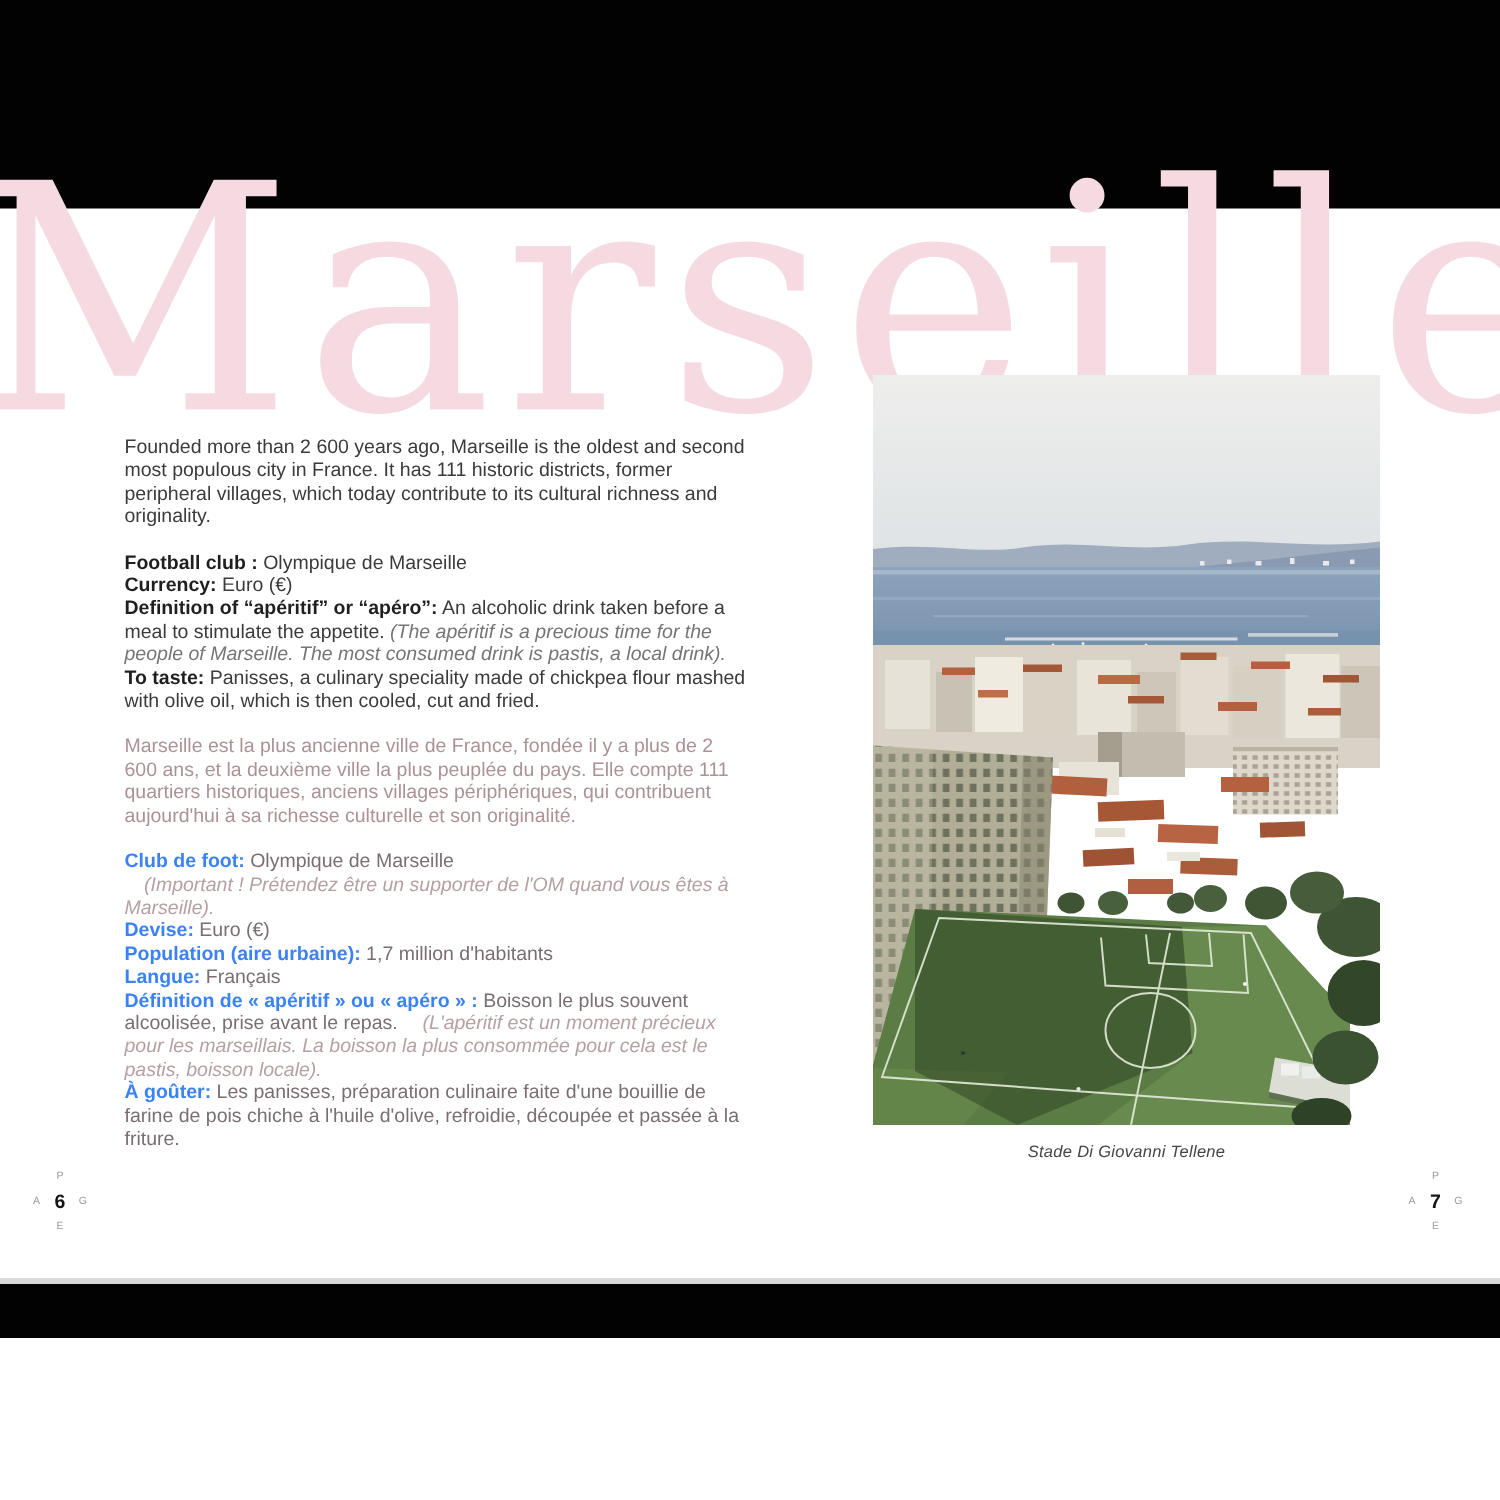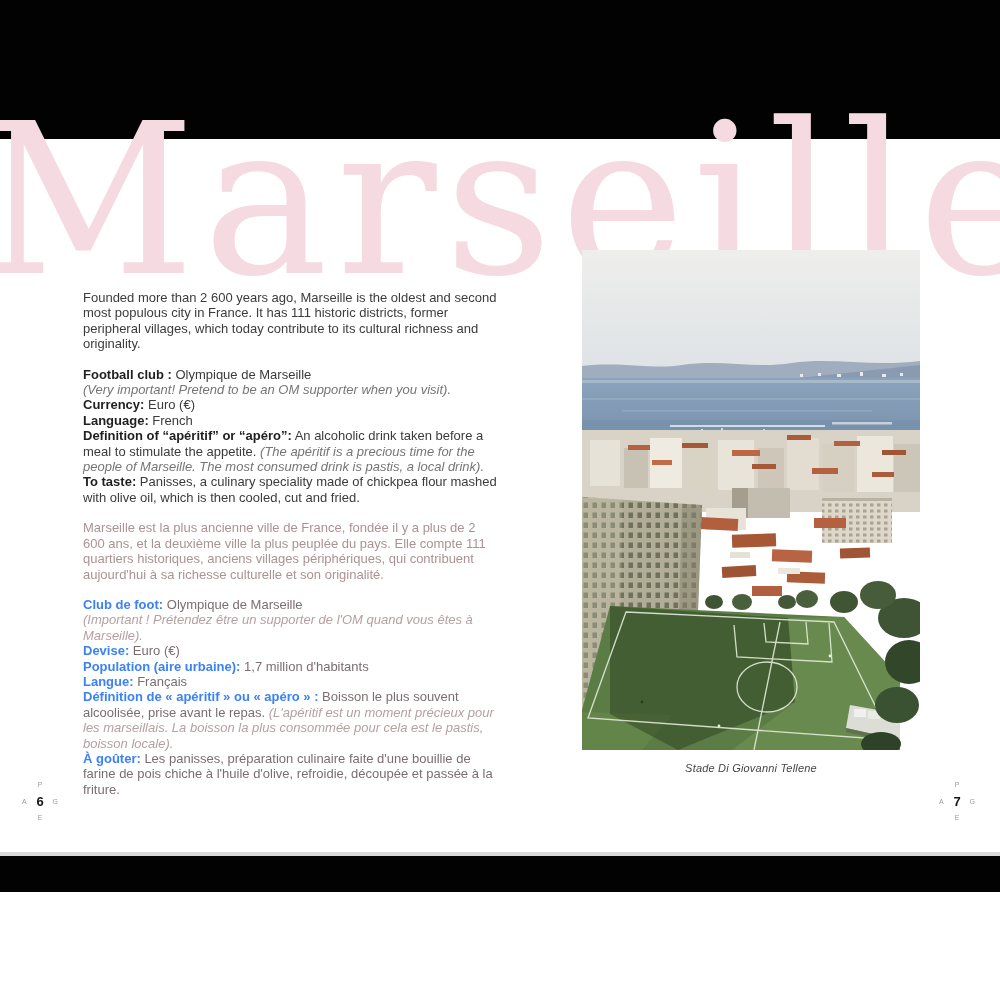--- a/index.html
+++ b/index.html
@@ -62,7 +62,6 @@
 
     <div>
       <p><b>Football club :</b><span> Olympique de Marseille</span></p>
-      <p><i>(Very important! Pretend to be an OM supporter when you visit).</i></p>
       <p><b>Currency:</b><span> Euro (€)</span></p>
       <p><b>Language:</b><span> French</span></p>
       <p><b>Definition of “apéritif” or “apéro”:</b><span> An alcoholic drink taken before a meal to stimulate the appetite. </span><i>(The apéritif is a precious time for the people of Marseille. The most consumed drink is pastis, a local drink).</i></p>

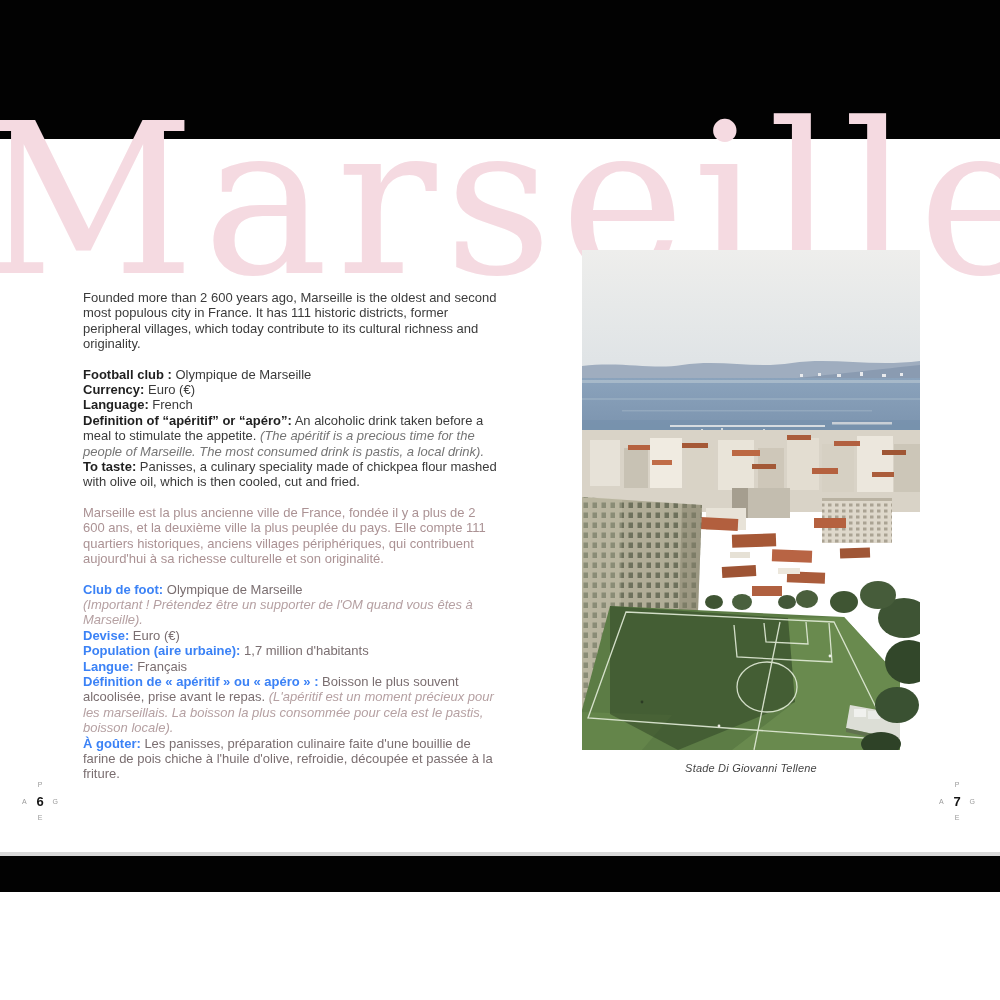--- a/index.html
+++ b/index.html
@@ -63,7 +63,6 @@
     <div>
       <p><b>Football club :</b><span> Olympique de Marseille</span></p>
       <p><b>Currency:</b><span> Euro (€)</span></p>
-      <p><b>Language:</b><span> French</span></p>
       <p><b>Definition of “apéritif” or “apéro”:</b><span> An alcoholic drink taken before a meal to stimulate the appetite. </span><i>(The apéritif is a precious time for the people of Marseille. The most consumed drink is pastis, a local drink).</i></p>
       <p><b>To taste:</b><span> Panisses, a culinary speciality made of chickpea flour mashed with olive oil, which is then cooled, cut and fried.</span></p>
     </div>

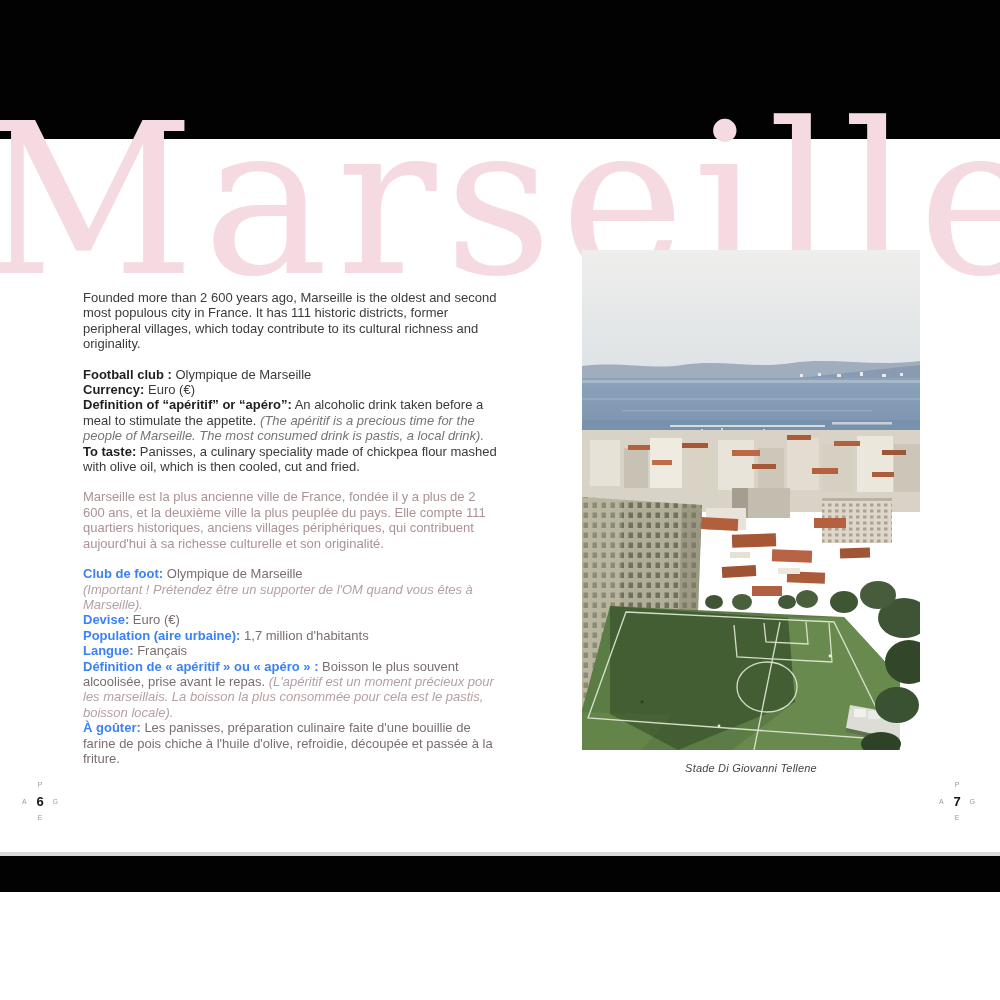--- a/index.html
+++ b/index.html
@@ -27,7 +27,7 @@
   .fr{color:#7a6e70;}
   .fr-intro{color:#ab9294;}
   .fr b{color:#3b82f6;}
-  .fr i{color:#b5a0a2;}
+  .fr i{color:#b5a0a2;margin-left:13px;}
 
   figure.photo{position:absolute;left:582px;top:250px;margin:0;z-index:3;}
   figcaption{

